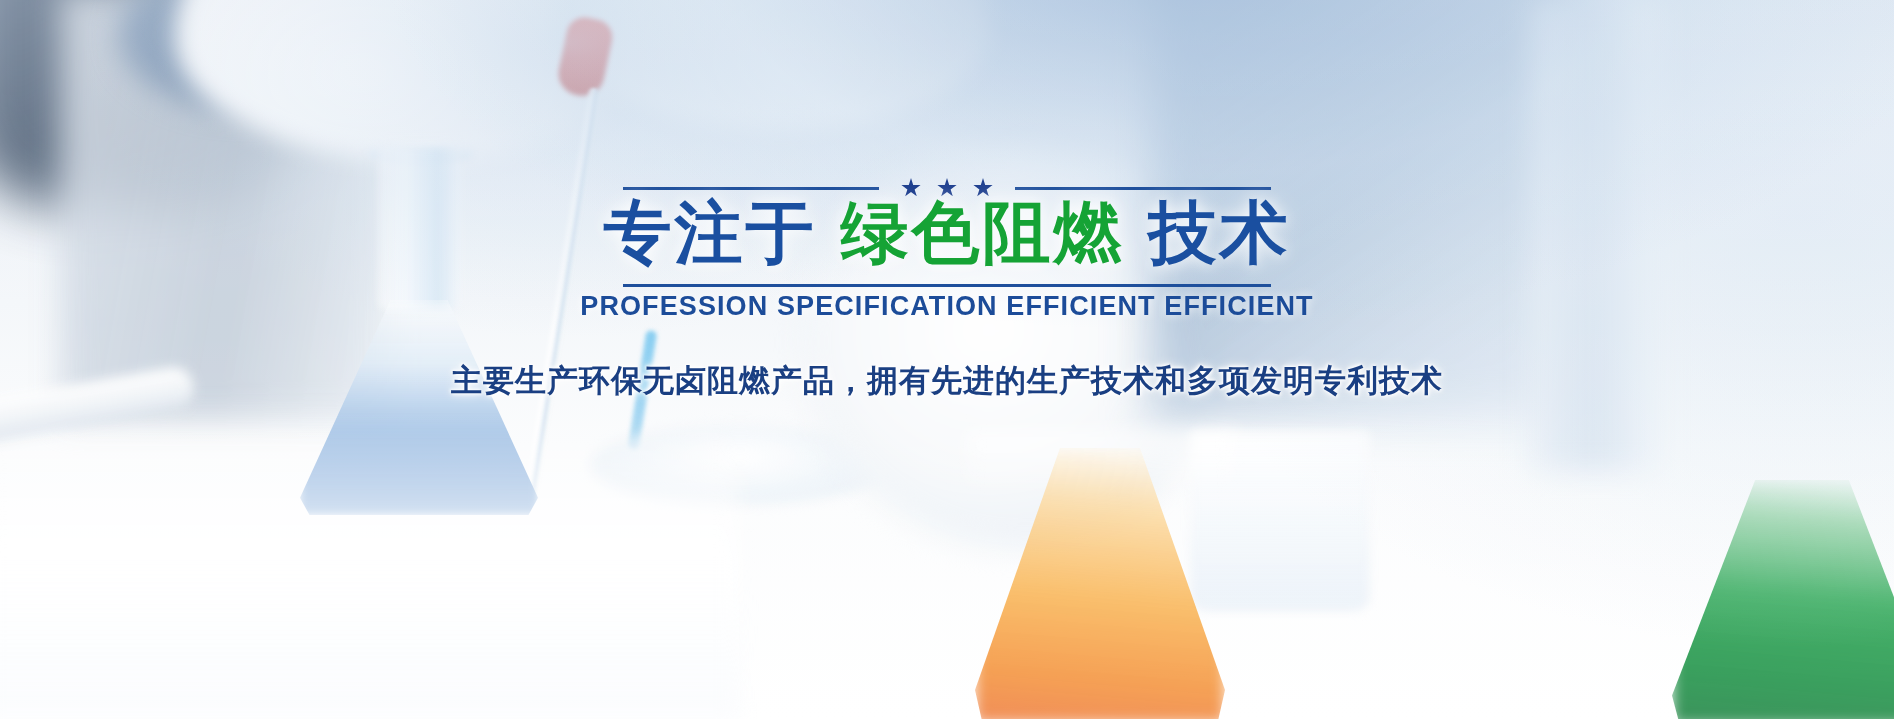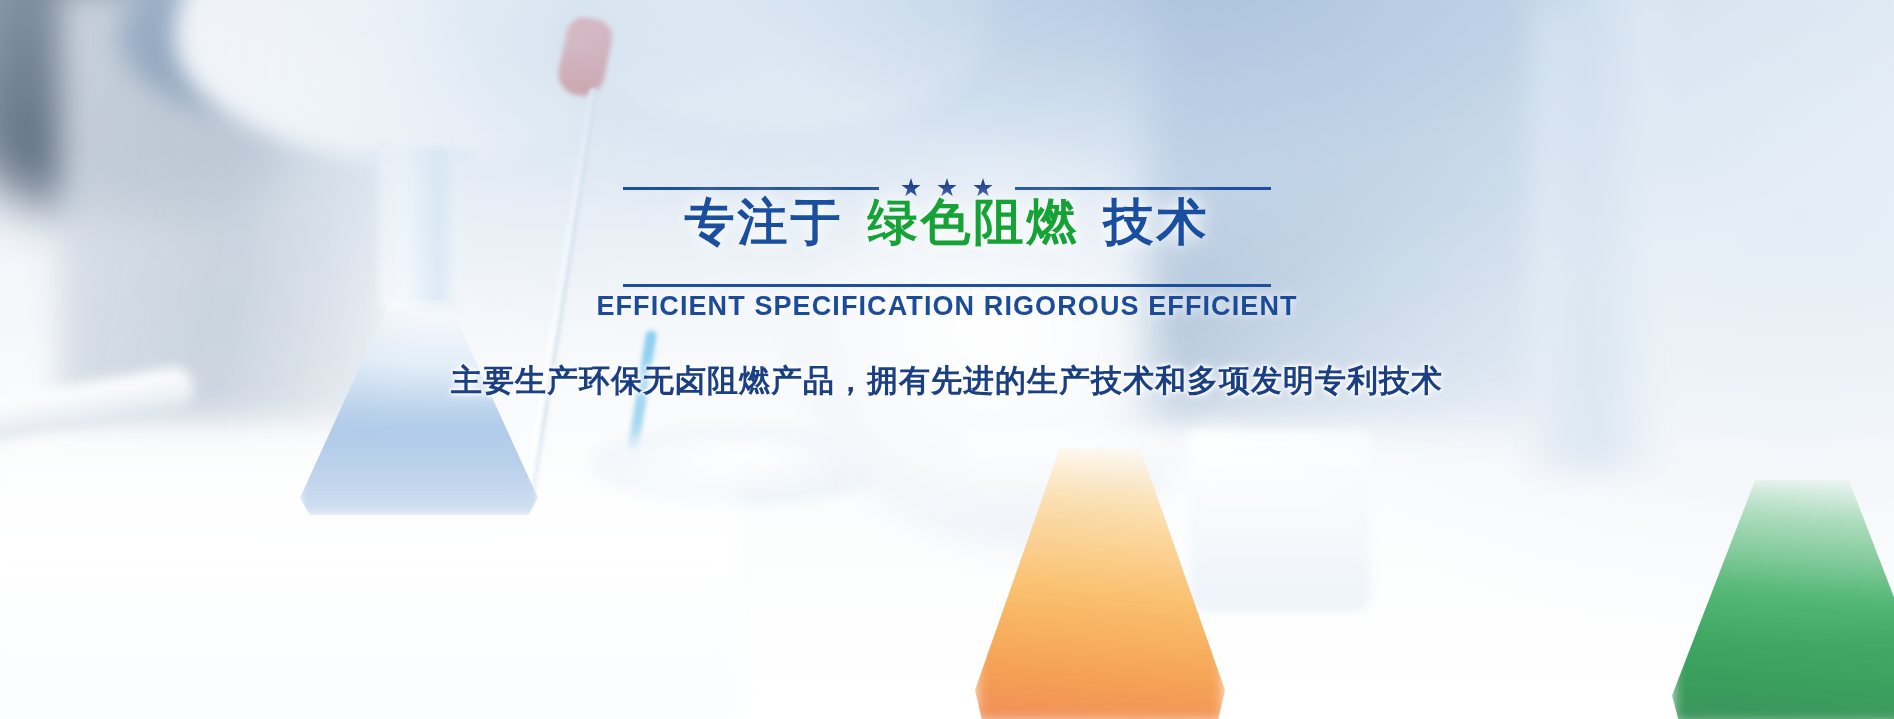--- a/index.html
+++ b/index.html
@@ -283,7 +283,7 @@
     left: 50%;
     transform: translateX(-50%);
     white-space: nowrap;
-    font-size: 50px;
+    font-size: 68px;
     font-weight: 700;
     line-height: 1.06;
     letter-spacing: 3px;

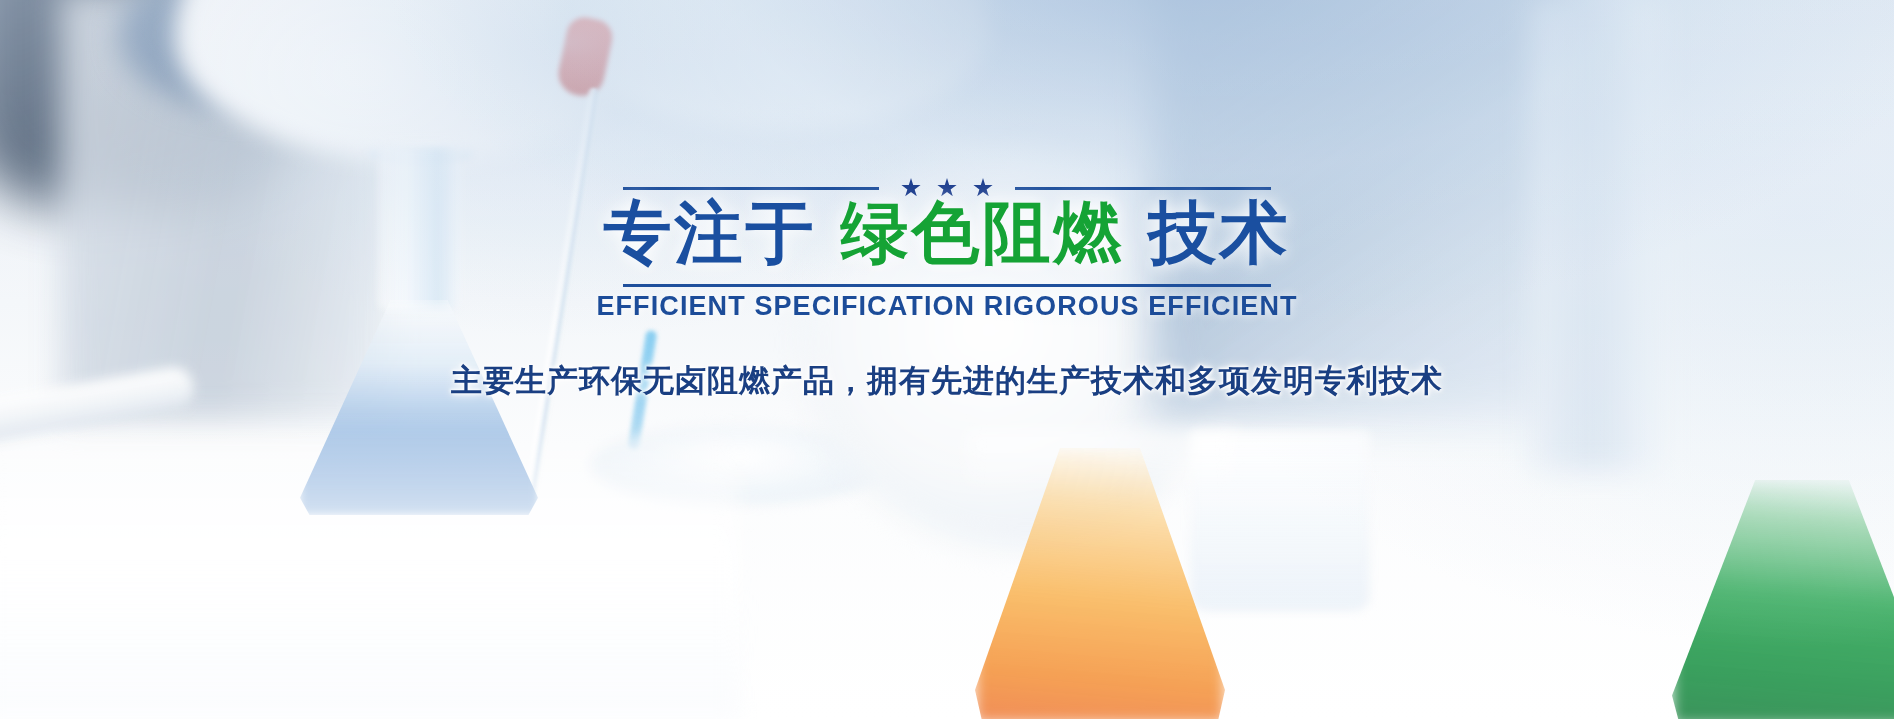--- a/index.html
+++ b/index.html
@@ -388,7 +388,7 @@
 
     <div class="headline-underline"></div>
 
-    <div class="subtitle-en">EFFICIENT SPECIFICATION RIGOROUS EFFICIENT</div>
+    <div class="subtitle-en">PROFESSION SPECIFICATION EFFICIENT EFFICIENT</div>
 
     <div class="desc-cn">主要生产环保无卤阻燃产品，拥有先进的生产技术和多项发明专利技术</div>
 

